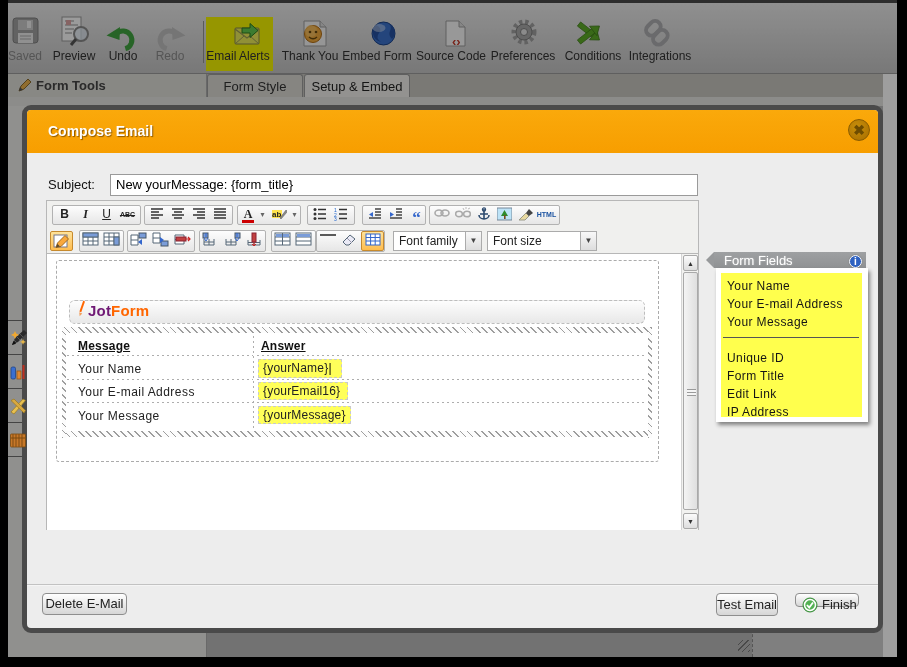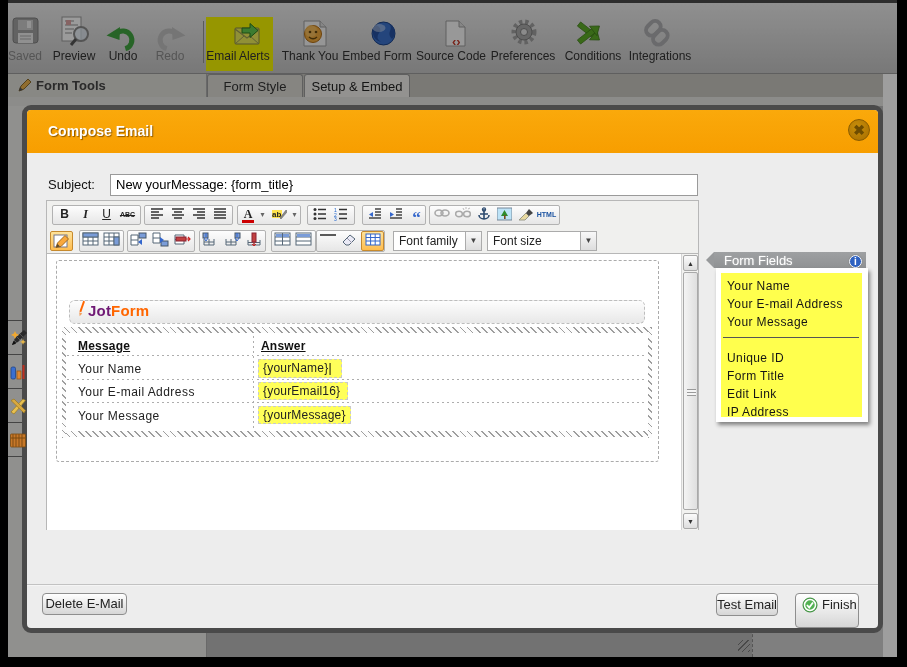--- a/index.html
+++ b/index.html
@@ -118,7 +118,7 @@
 #bdel { left:15px; width:85px; height:22px; line-height:20px; }
 #breply { left:490px; width:191px; height:23px; line-height:21px; padding-left:25px; text-align:left; font-size:11.5px; letter-spacing:-.2px; white-space:nowrap; }
 #btest { left:689px; width:62px; height:23px; line-height:21px; }
-#bfinish { left:768px; width:64px; height:35px; line-height:21px; padding-left:26px; text-align:left; }
+#bfinish { left:768px; width:64px; height:14px; line-height:21px; padding-left:26px; text-align:left; }
 </style>
 </head>
 <body>

